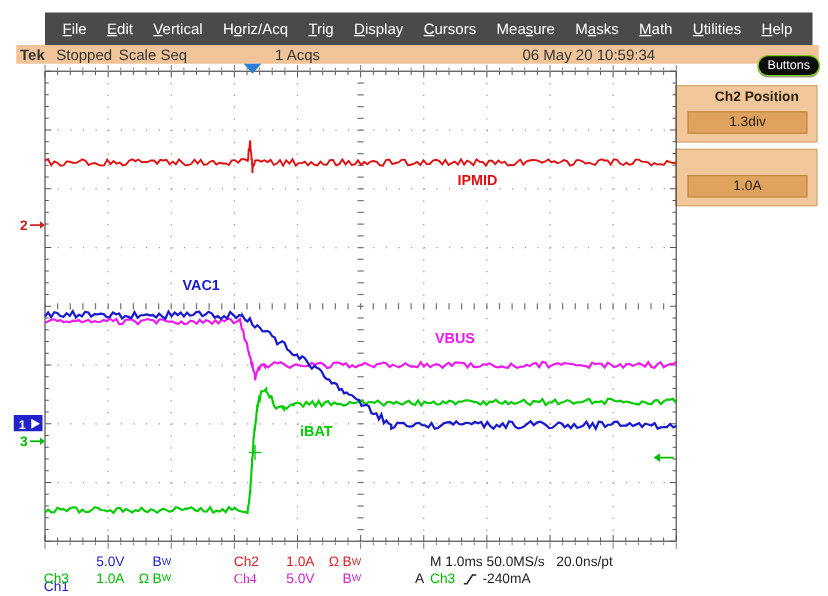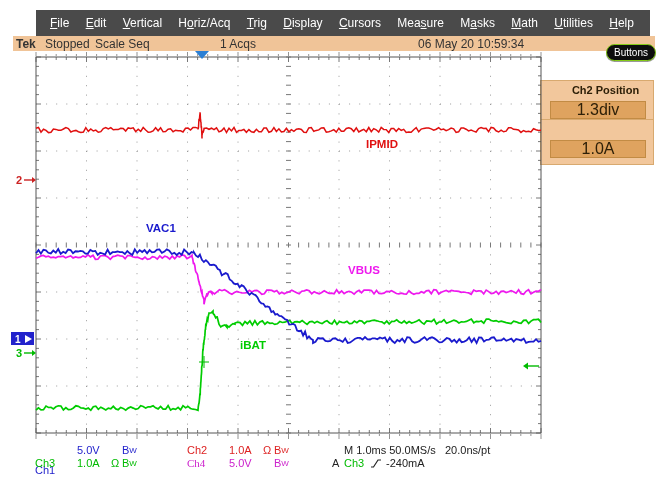--- a/index.html
+++ b/index.html
@@ -32,7 +32,7 @@
   .side-panel .title{display:block;text-align:center;font-size:11px;font-weight:bold;color:#2e2008;margin-top:3px;}
   .side-panel .valuebox{position:absolute;left:9px;top:20px;width:94px;height:16px;background:#dfa35f;
                         border:1px solid #c28b44;font-size:16px;color:#2e2008;text-align:center;line-height:16px;cursor:pointer;}
-  #panel-ch2-position{top:80px;padding-left:17px;}
+  #panel-ch2-position{top:68px;padding-left:17px;}
   #panel-ch2-scale{top:119px;}
 
   

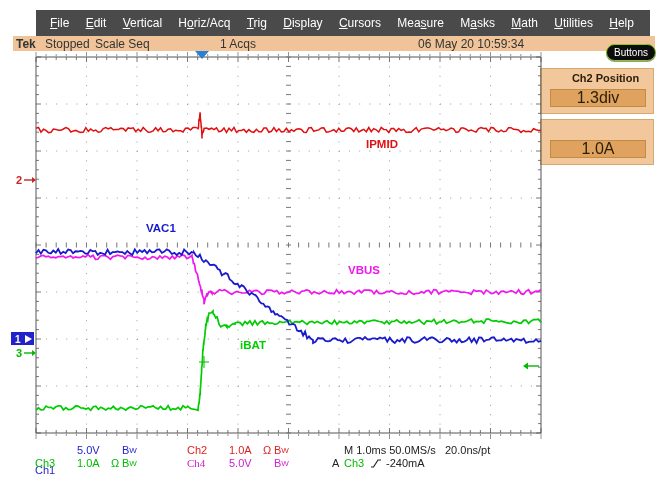--- a/index.html
+++ b/index.html
@@ -31,7 +31,7 @@
               border:1px solid #d8a96f;box-sizing:border-box;}
   .side-panel .title{display:block;text-align:center;font-size:11px;font-weight:bold;color:#2e2008;margin-top:3px;}
   .side-panel .valuebox{position:absolute;left:9px;top:20px;width:94px;height:16px;background:#dfa35f;
-                        border:1px solid #c28b44;font-size:16px;color:#2e2008;text-align:center;line-height:16px;cursor:pointer;}
+                        border:1px solid #c28b44;font-size:11px;color:#2e2008;text-align:center;line-height:16px;cursor:pointer;}
   #panel-ch2-position{top:68px;padding-left:17px;}
   #panel-ch2-scale{top:119px;}
 

